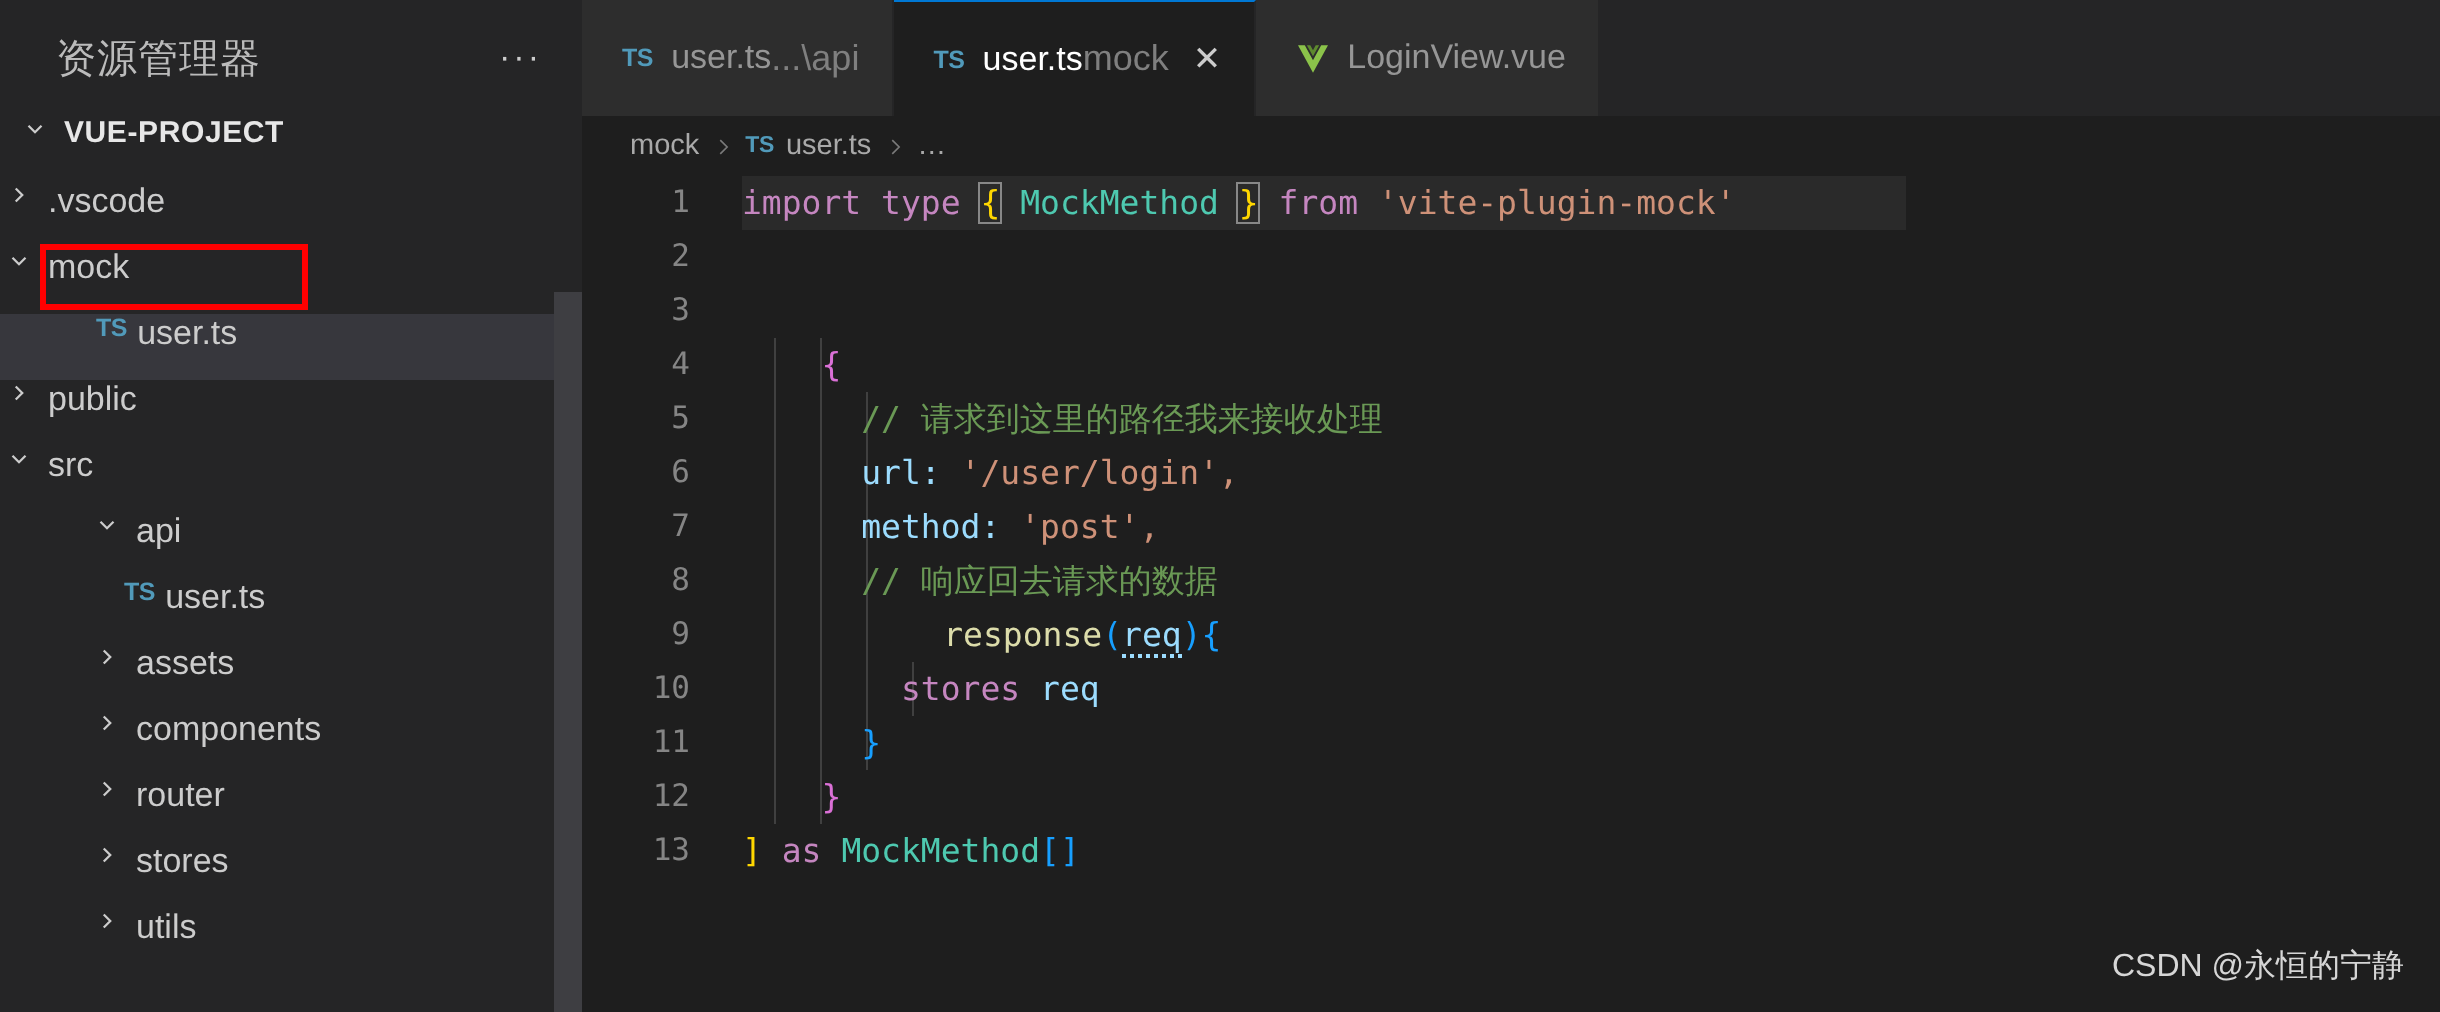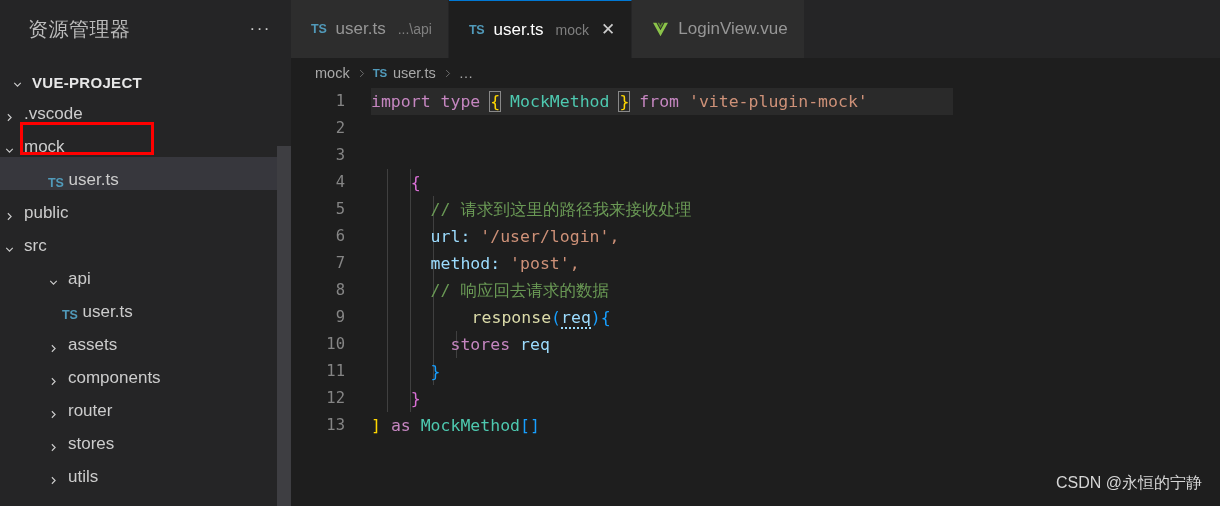--- a/index.html
+++ b/index.html
@@ -199,9 +199,9 @@
     color: #ffffff;
   }
   .tab-desc {
-    font-size: 14px;
+    font-size: 18px;
     color: #7f7f7f;
-    margin-left: 12px;
+    margin-left: 0;
   }
   .tab-close {
     margin-left: 12px;

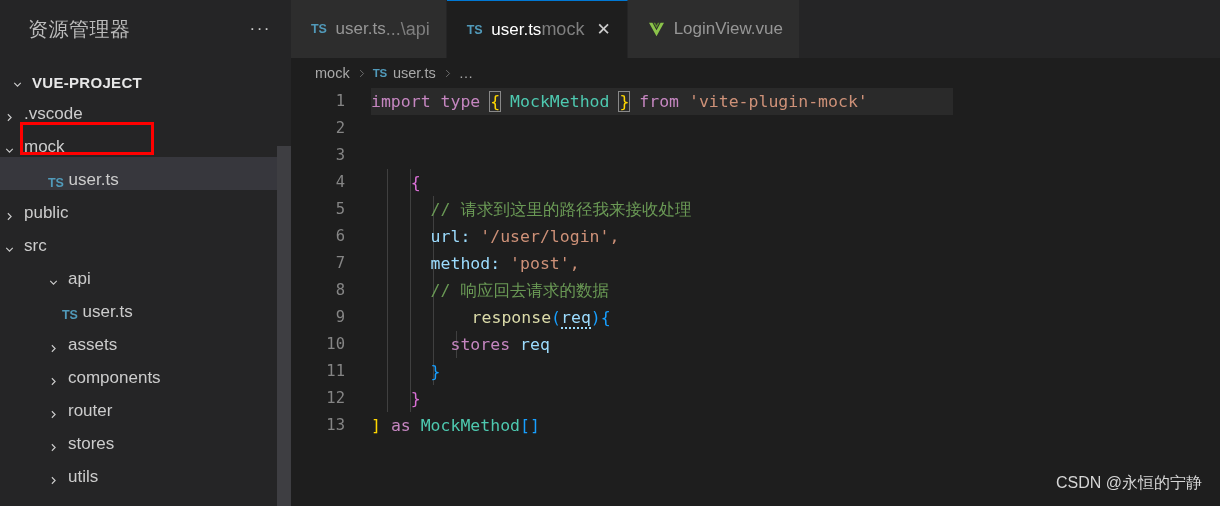--- a/index.html
+++ b/index.html
@@ -65,7 +65,7 @@
   .row {
     height: 33px;
     display: flex;
-    align-items: flex-end;
+    align-items: flex-start;
     box-sizing: border-box;
     white-space: nowrap;
     cursor: pointer;

